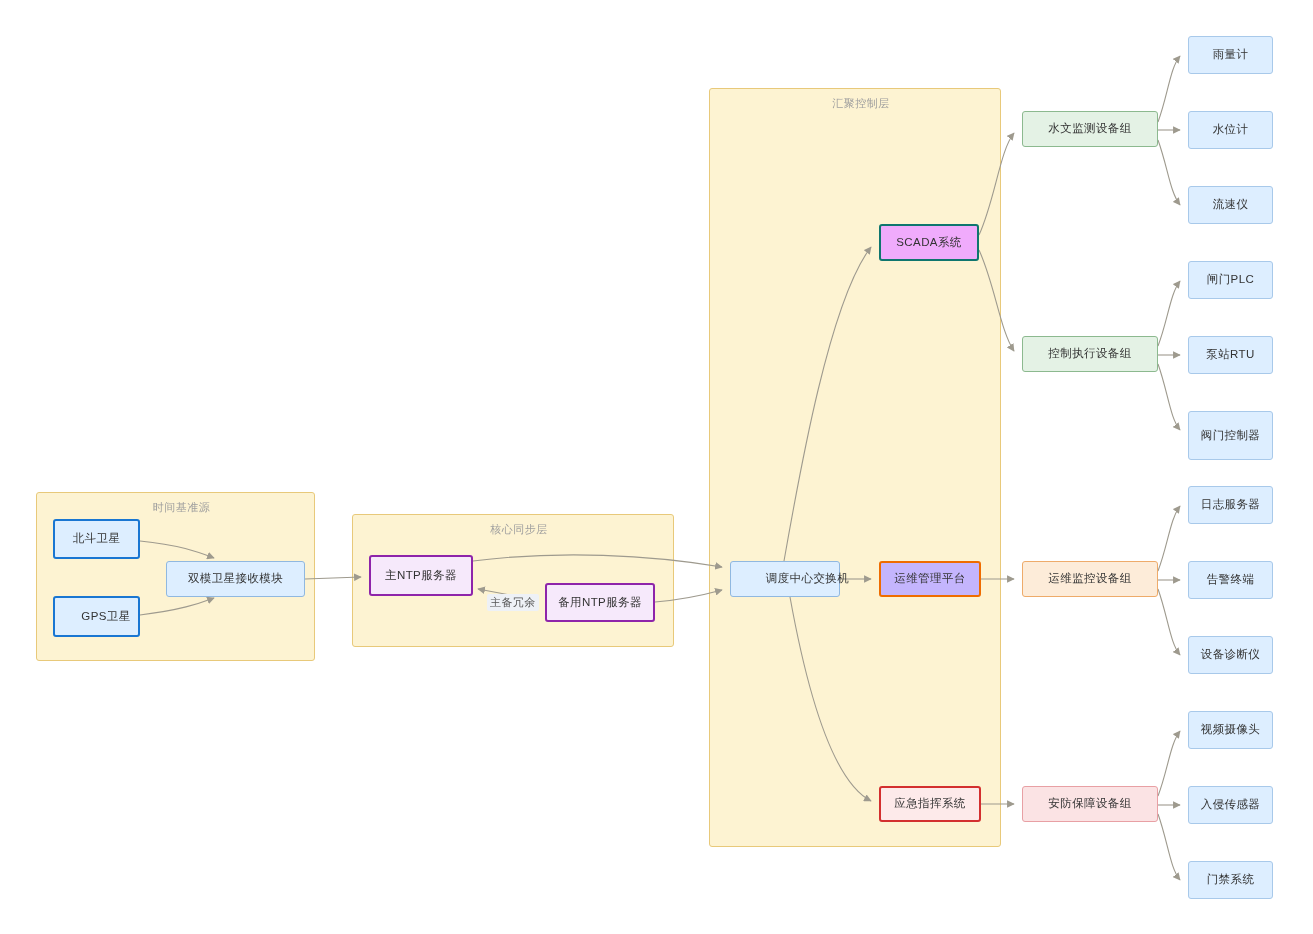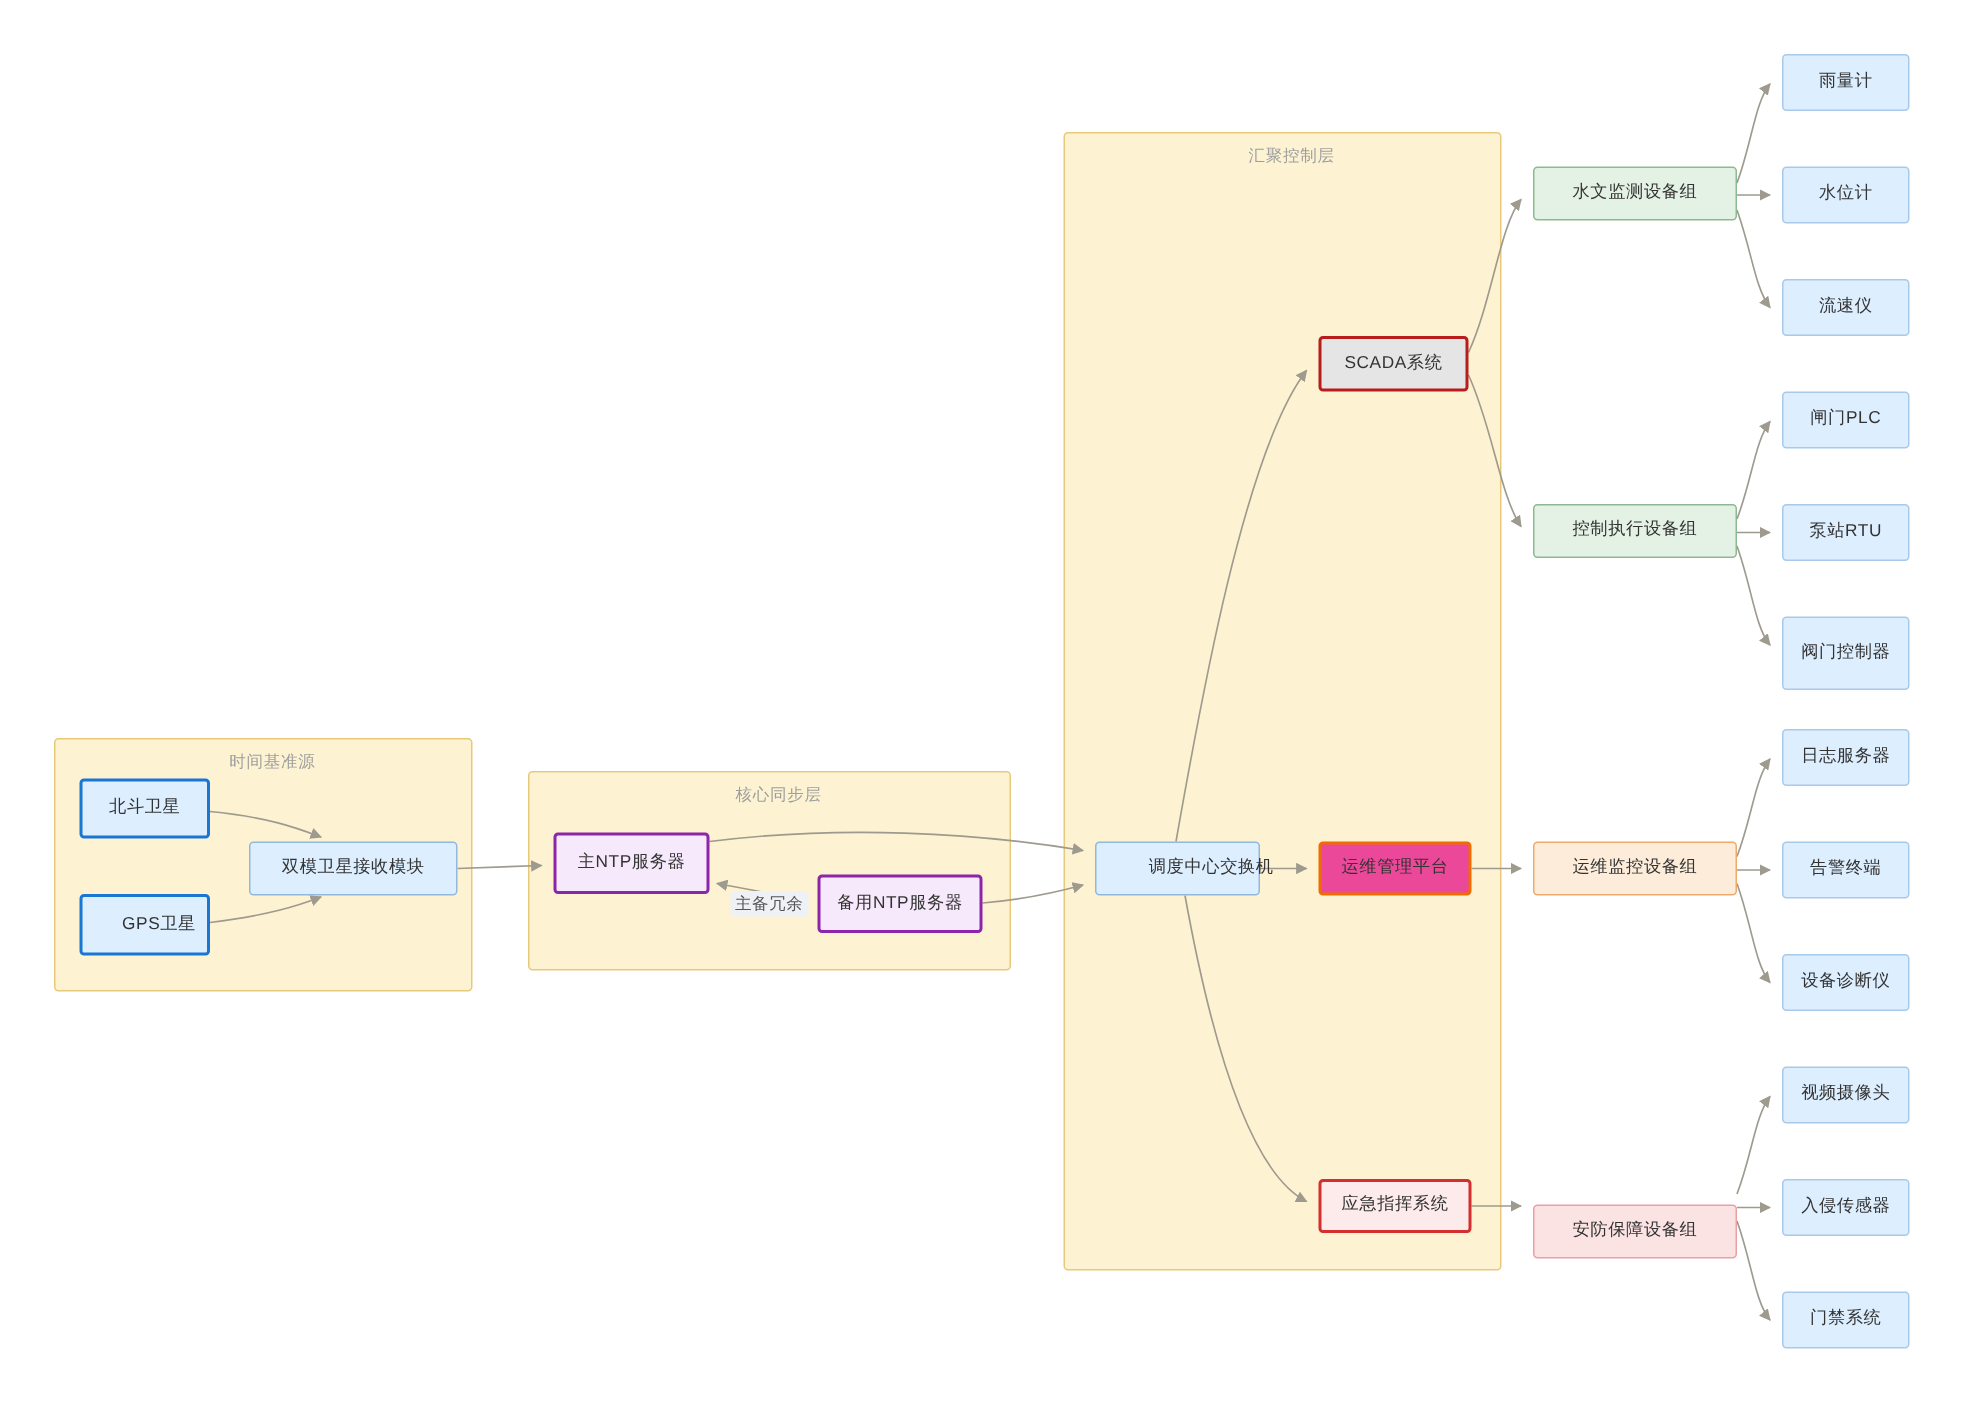--- a/index.html
+++ b/index.html
@@ -59,7 +59,7 @@
   .n-blue-mid   { background:#ddeeff; border:1px solid #90b8e0; }
   .n-blue-soft  { background:#ddeeff; border:1px solid #a8c9ea; }
   .n-purple     { background:#f6e9fb; border:2px solid #8e24aa; }
-  .n-green      { background:#e5e5e5; border:2px solid #b91c1c; }
+  .n-green      { background:#f0abfc; border:2px solid #0f766e; }
   .n-green-soft { background:#e4f2e5; border:1px solid #8cb98f; }
   .n-orange     { background:#ec4899; border:2px solid #ef6c00; }
   .n-orange-soft{ background:#fdecd9; border:1px solid #eeab6a; }

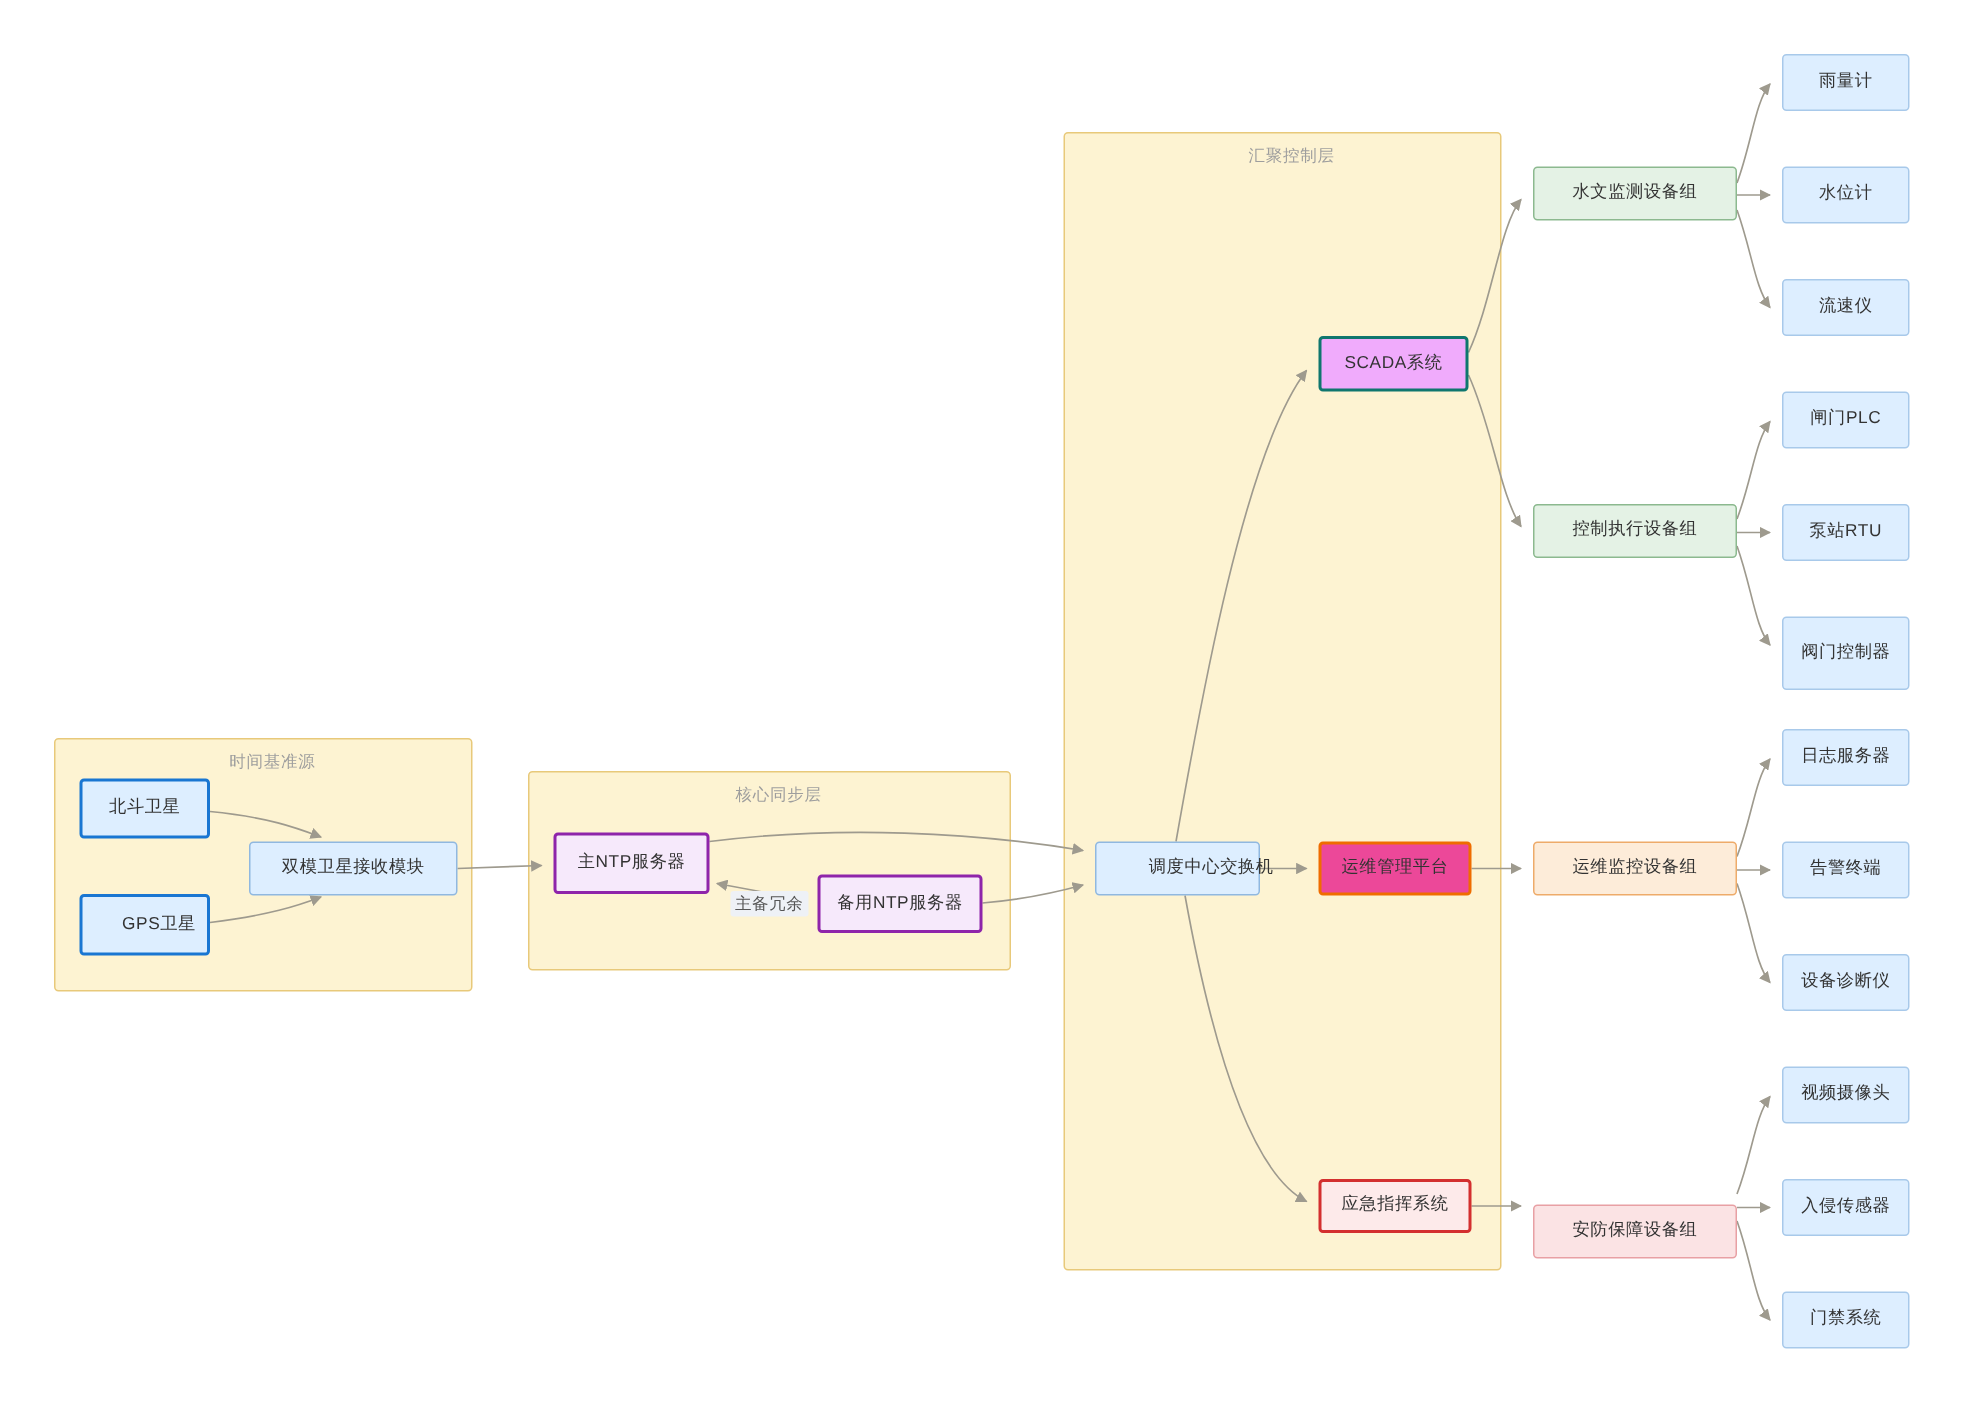--- a/index.html
+++ b/index.html
@@ -61,7 +61,7 @@
   .n-purple     { background:#f6e9fb; border:2px solid #8e24aa; }
   .n-green      { background:#f0abfc; border:2px solid #0f766e; }
   .n-green-soft { background:#e4f2e5; border:1px solid #8cb98f; }
-  .n-orange     { background:#ec4899; border:2px solid #ef6c00; }
+  .n-orange     { background:#c4b5fd; border:2px solid #ef6c00; }
   .n-orange-soft{ background:#fdecd9; border:1px solid #eeab6a; }
   .n-red        { background:#fdeaea; border:2px solid #d32f2f; }
   .n-red-soft   { background:#fbe3e4; border:1px solid #e8a0a4; }

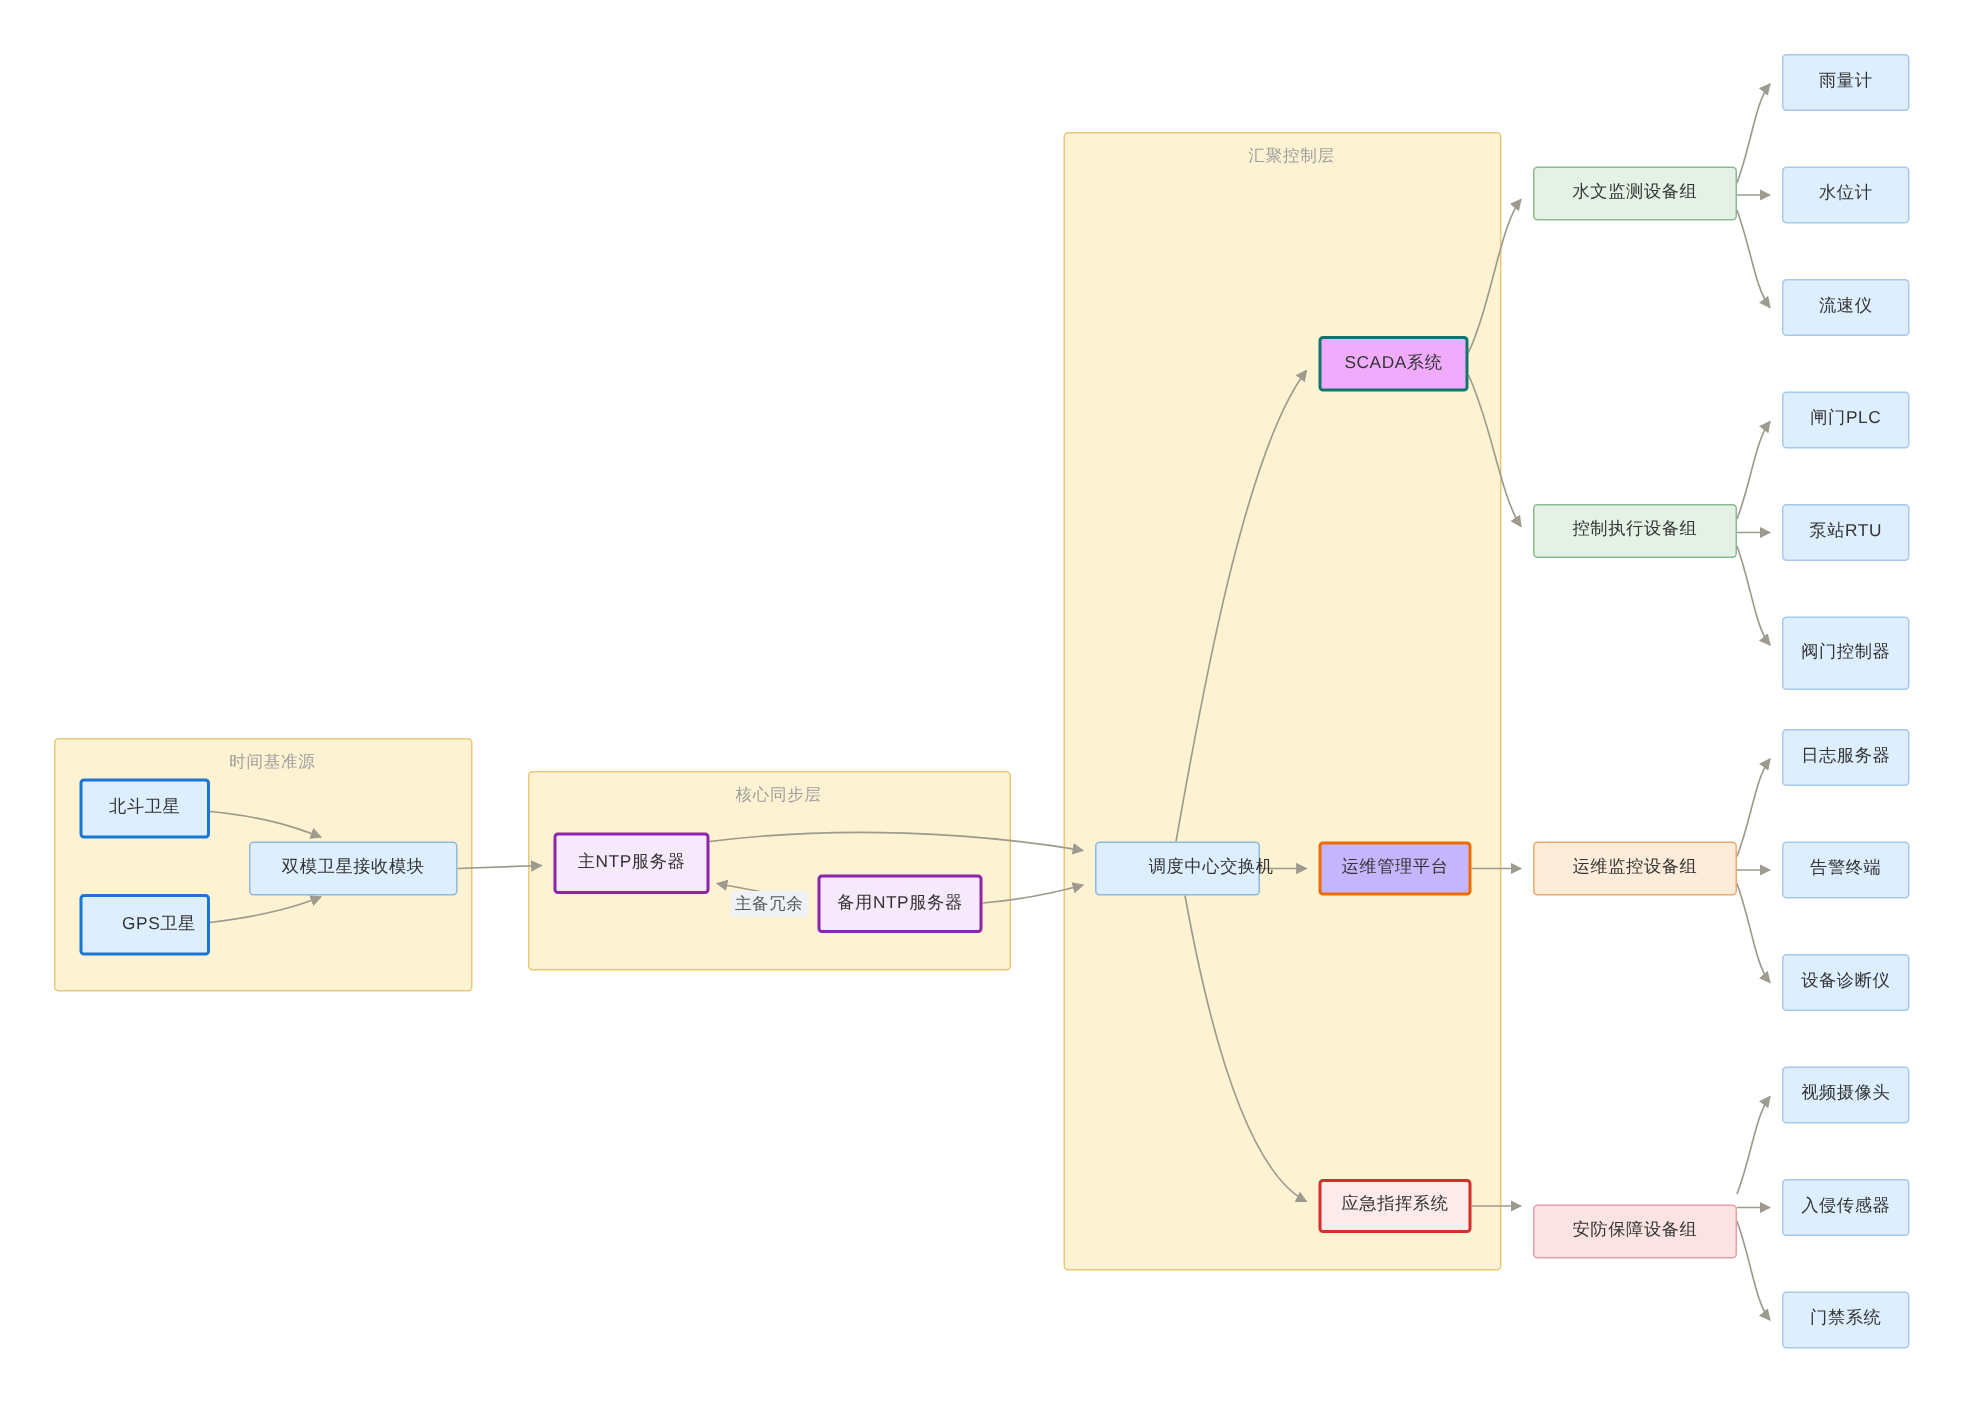--- a/index.html
+++ b/index.html
@@ -169,7 +169,7 @@
       <div class="node n-orange-soft" style="left: 1022px; top: 561px; width: 136px; height: 36px;">
         <span>运维监控设备组</span>
       </div>
-      <div class="node n-red-soft" style="left: 1022px; top: 786px; width: 136px; height: 36px; margin-top: 17px;">
+      <div class="node n-red-soft" style="left: 1022px; top: 786px; width: 136px; height: 36px;">
         <span>安防保障设备组</span>
       </div>
       <div class="node n-blue-soft" style="left: 1188px; top: 36px; width: 85px; height: 38px;">

